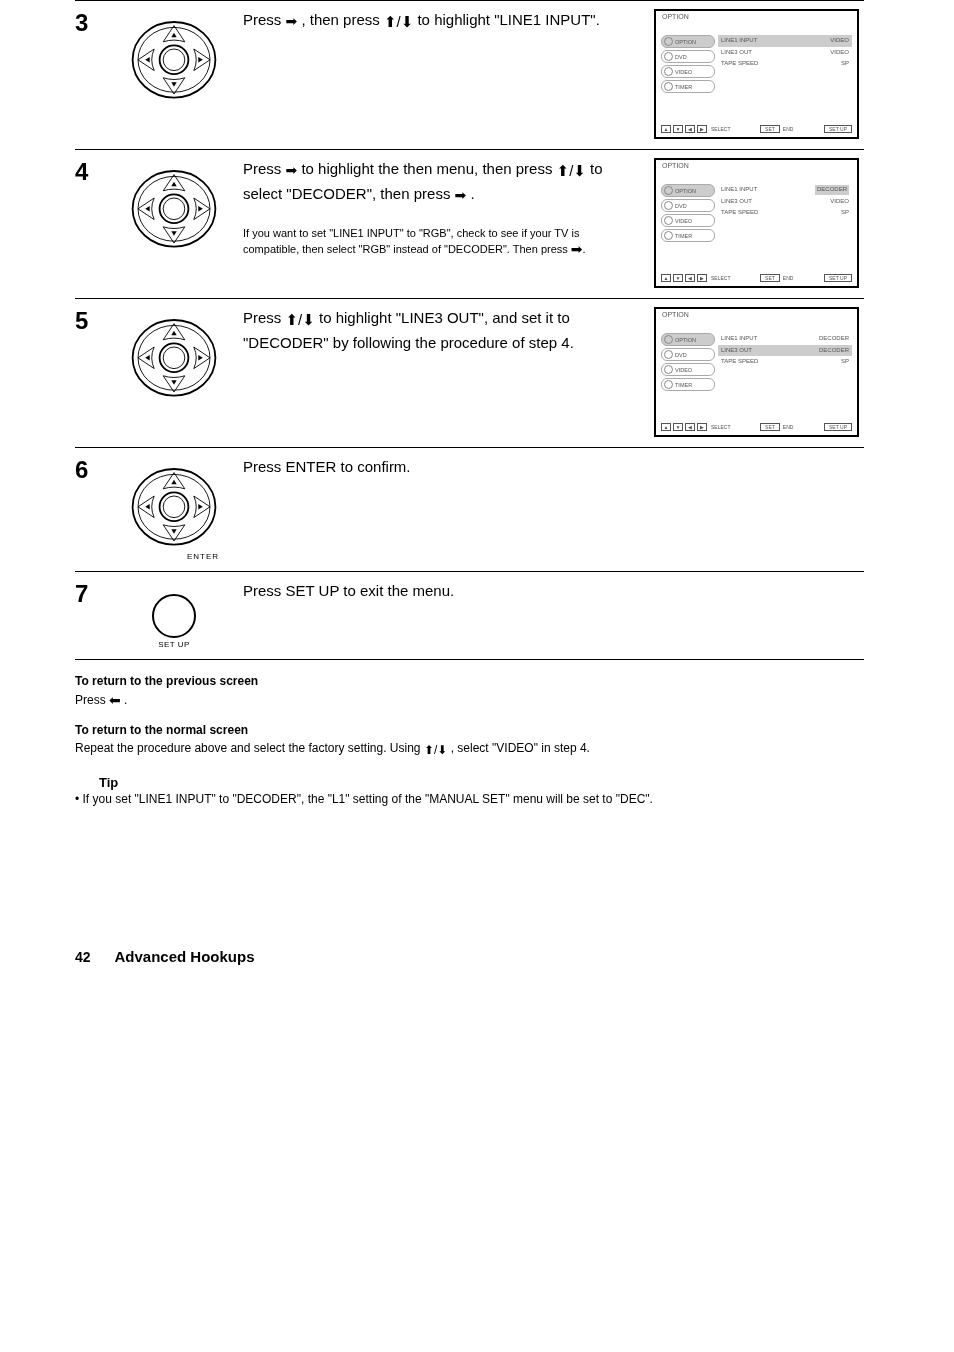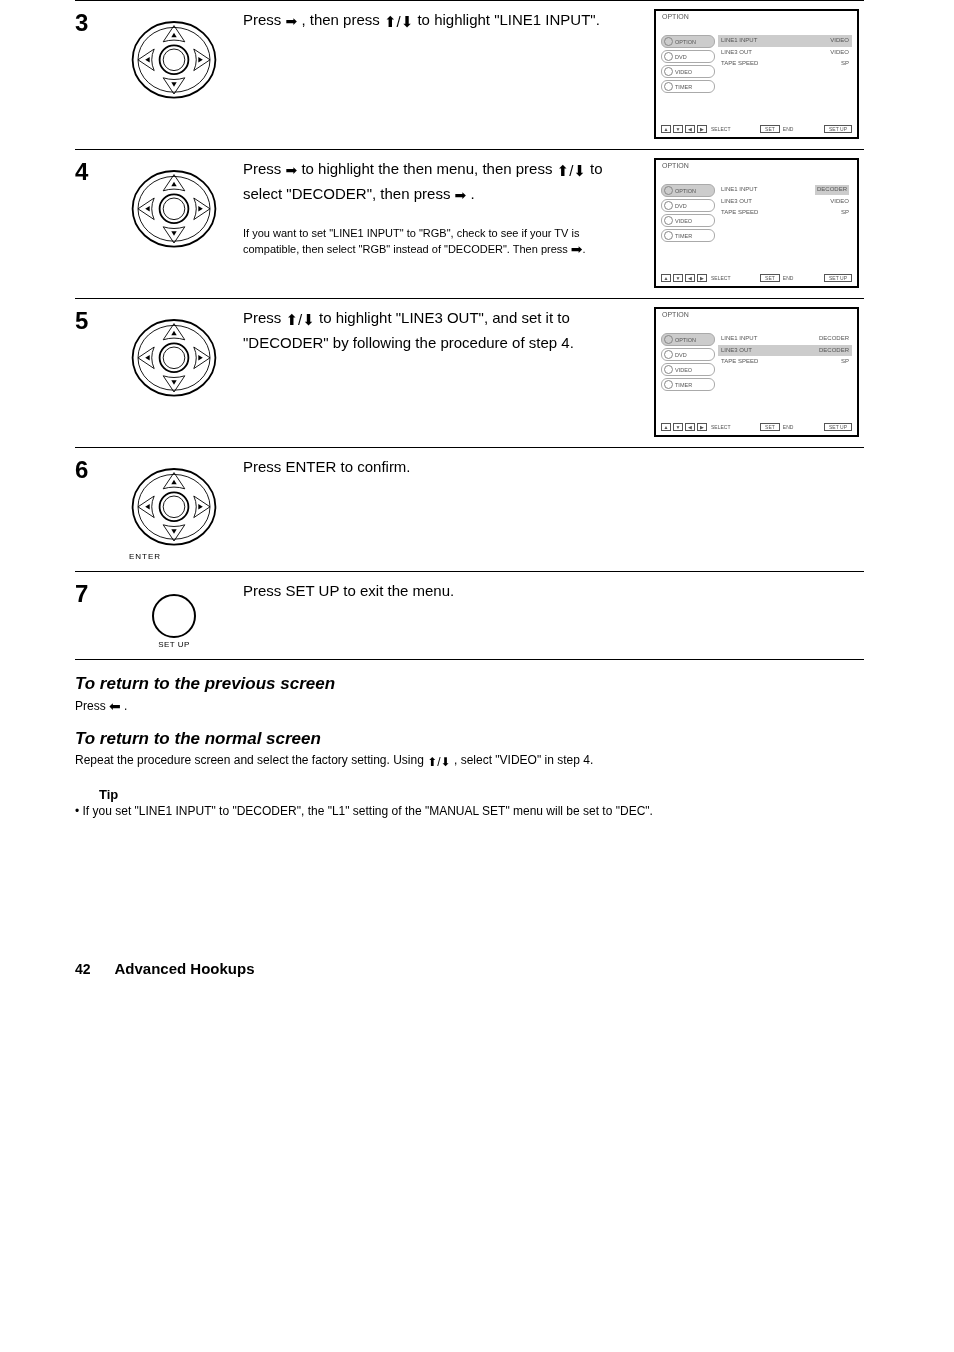--- a/index.html
+++ b/index.html
@@ -327,7 +327,7 @@
 <div class="step-row">
   <div class="step-num">6</div>
   <div class="icon-col">
-    <div style="display:flex;flex-direction:column;align-items:flex-start;">
+    <div style="display:flex;flex-direction:column;align-items:flex-end;">
       <svg class="dpad" viewBox="0 0 100 100">
         <ellipse cx="50" cy="52" rx="46" ry="42" fill="none" stroke="#000" stroke-width="2"></ellipse>
         <ellipse cx="50" cy="52" rx="40" ry="36" fill="none" stroke="#000" stroke-width="1"></ellipse>

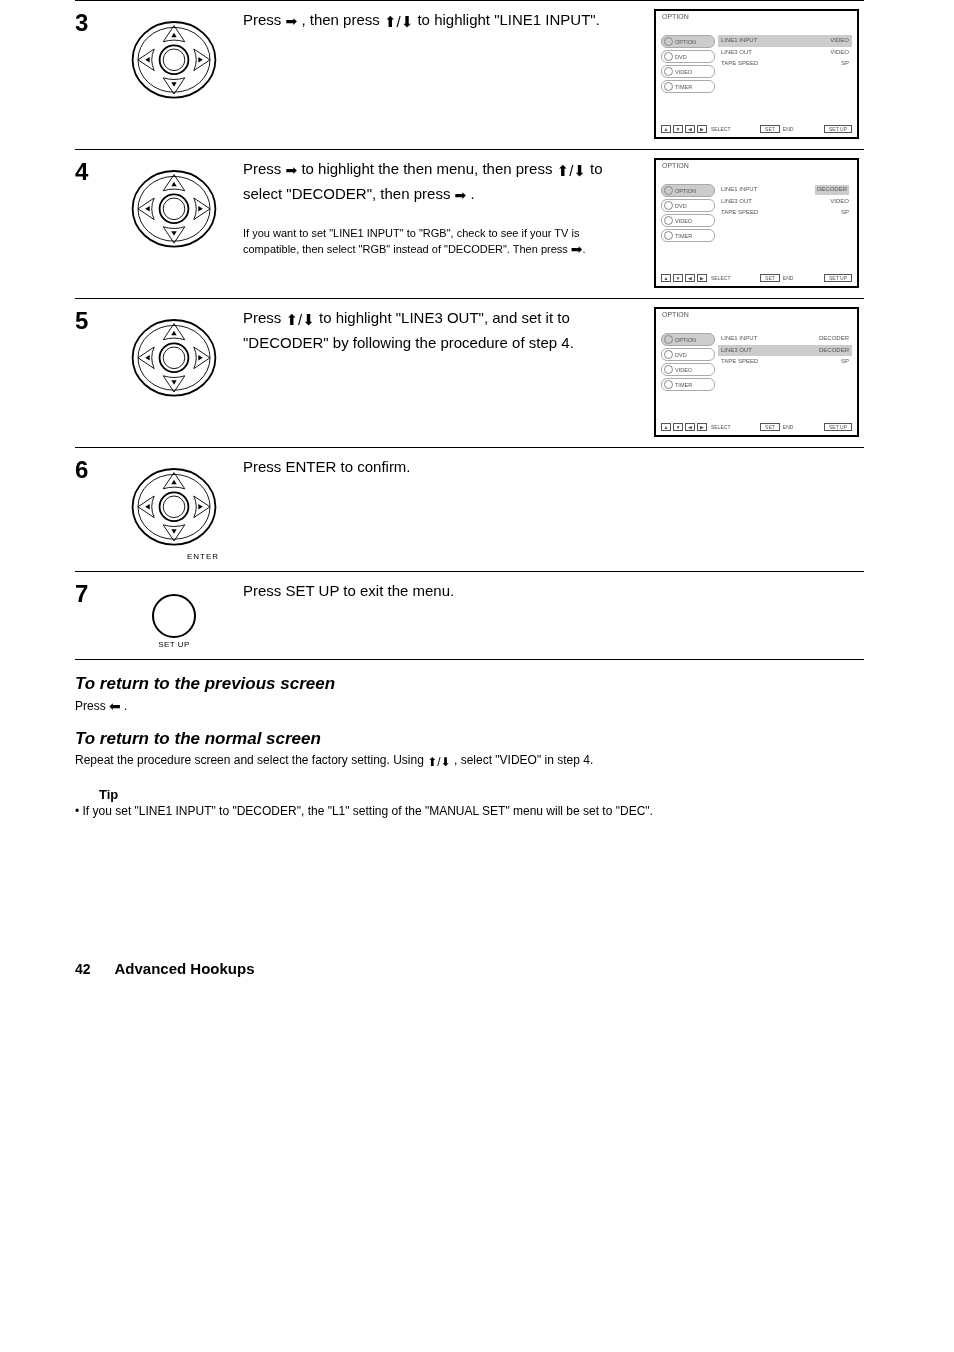--- a/index.html
+++ b/index.html
@@ -78,7 +78,7 @@
   .btnbox { border:1px solid #555; font-size:5px; padding:0 4px; margin-left:auto; }
 
   .post-steps { margin-top: 14px; }
-  .post-steps h3 { font-size: 17px; font-weight: bold; margin: 12px 0 2px 0; font-style: italic; }
+  .post-steps h3 { font-size: 12px; font-weight: bold; margin: 12px 0 2px 0; }
   .post-steps p { font-size: 12px; line-height: 1.5; }
 
   .tip-block { margin-top: 16px; }

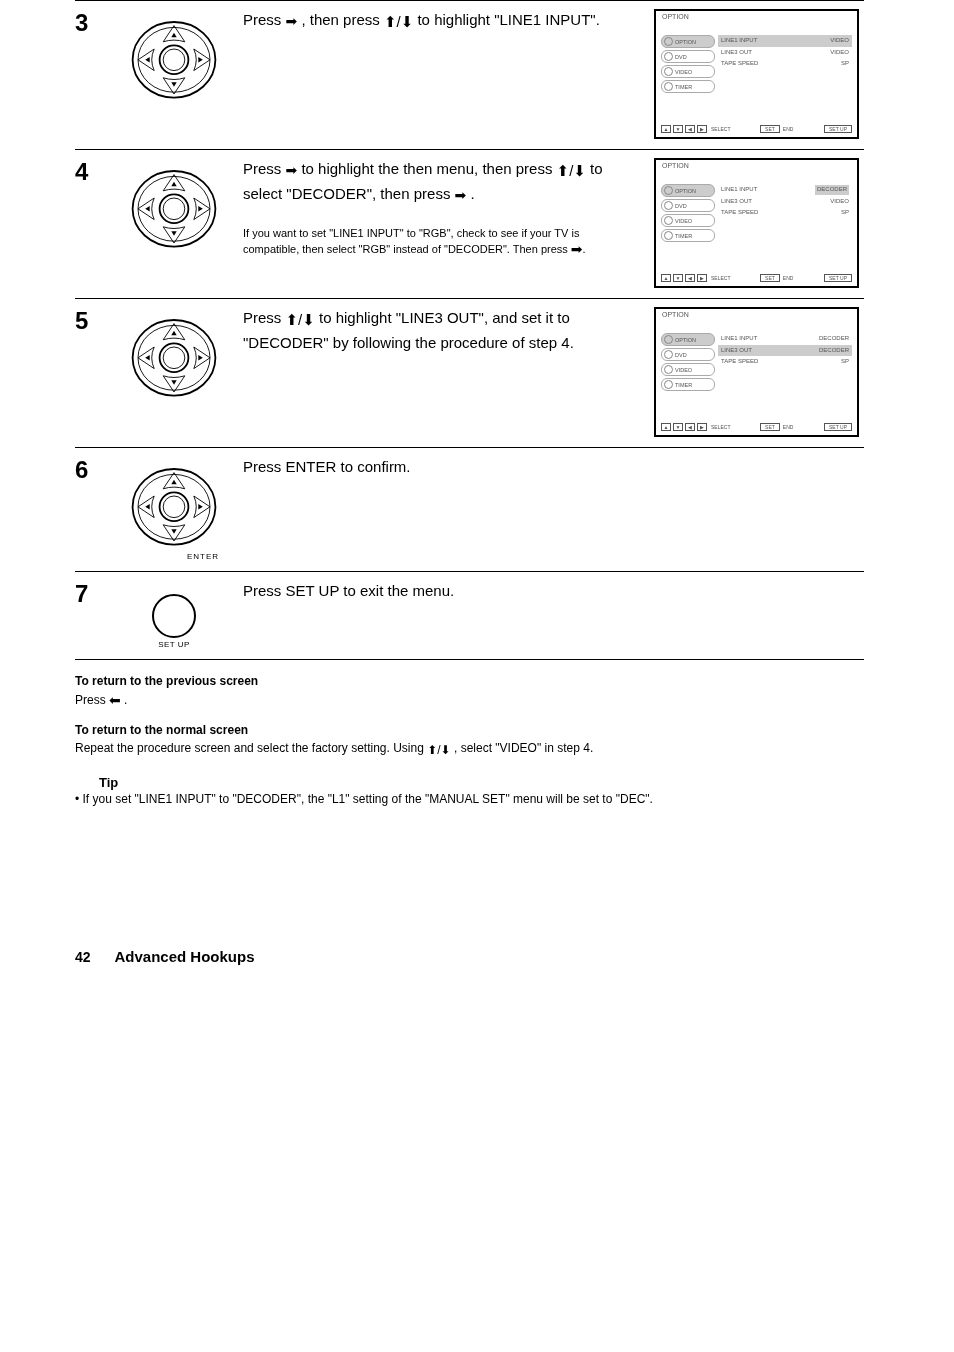--- a/index.html
+++ b/index.html
@@ -371,7 +371,7 @@
 
   <h3>To return to the normal screen</h3>
   <p>
-    <span>Repeat the procedure screen and select the factory setting. Using </span>
+    <span>Repeat the procedure above and select the factory setting. Using </span>
     <span class="up-dn">⬆/⬇</span>
     <span>, select "VIDEO" in step 4.</span>
   </p>

